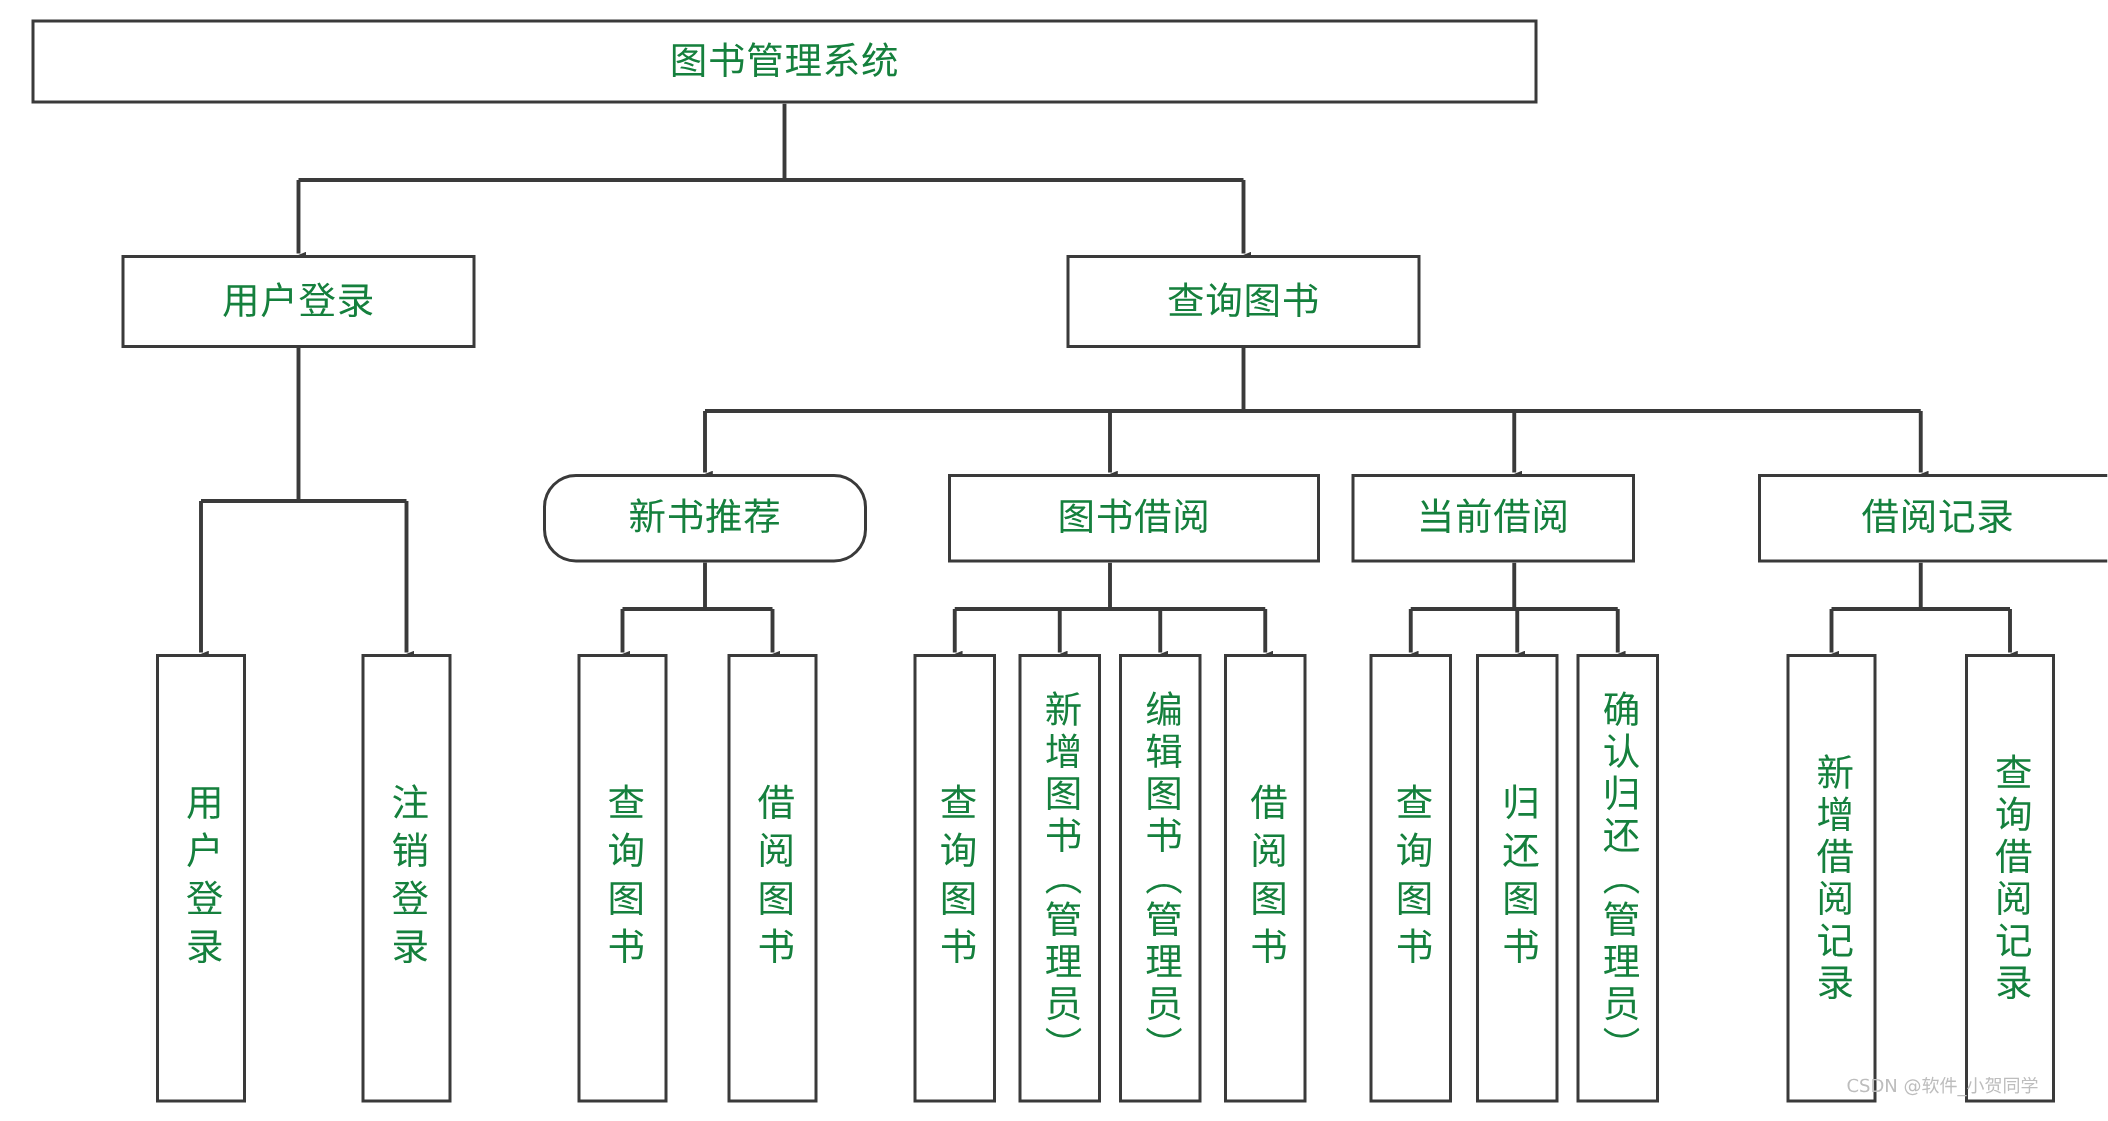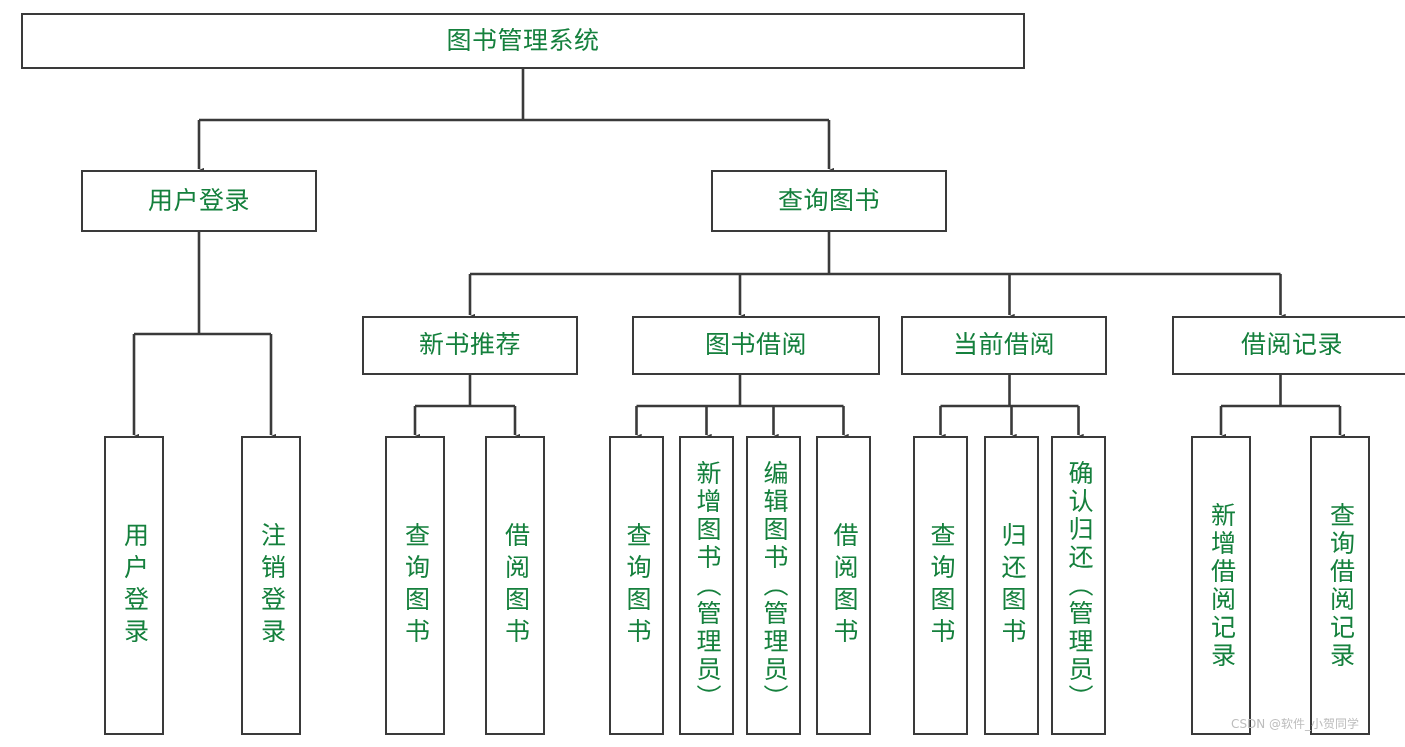--- a/index.html
+++ b/index.html
@@ -131,7 +131,7 @@
       <div class="node horizontal" style="left: 711px; top: 170px; width: 236px; height: 62px; border-color: rgb(58, 58, 58); background: rgb(255, 255, 255);">
         <span class="label">查询图书</span>
       </div>
-      <div class="node horizontal" style="left: 362px; top: 316px; width: 216px; height: 59px; border-color: rgb(58, 58, 58); background: rgb(255, 255, 255);">
+      <div class="node horizontal" style="left: 362px; top: 316px; width: 216px; height: 59px; border-color: rgb(58, 58, 58); background: rgb(255, 255, 255); border-radius: 22px;">
         <span class="label">新书推荐</span>
       </div>
       <div class="node horizontal" style="left: 632px; top: 316px; width: 248px; height: 59px; border-color: rgb(58, 58, 58); background: rgb(255, 255, 255);">

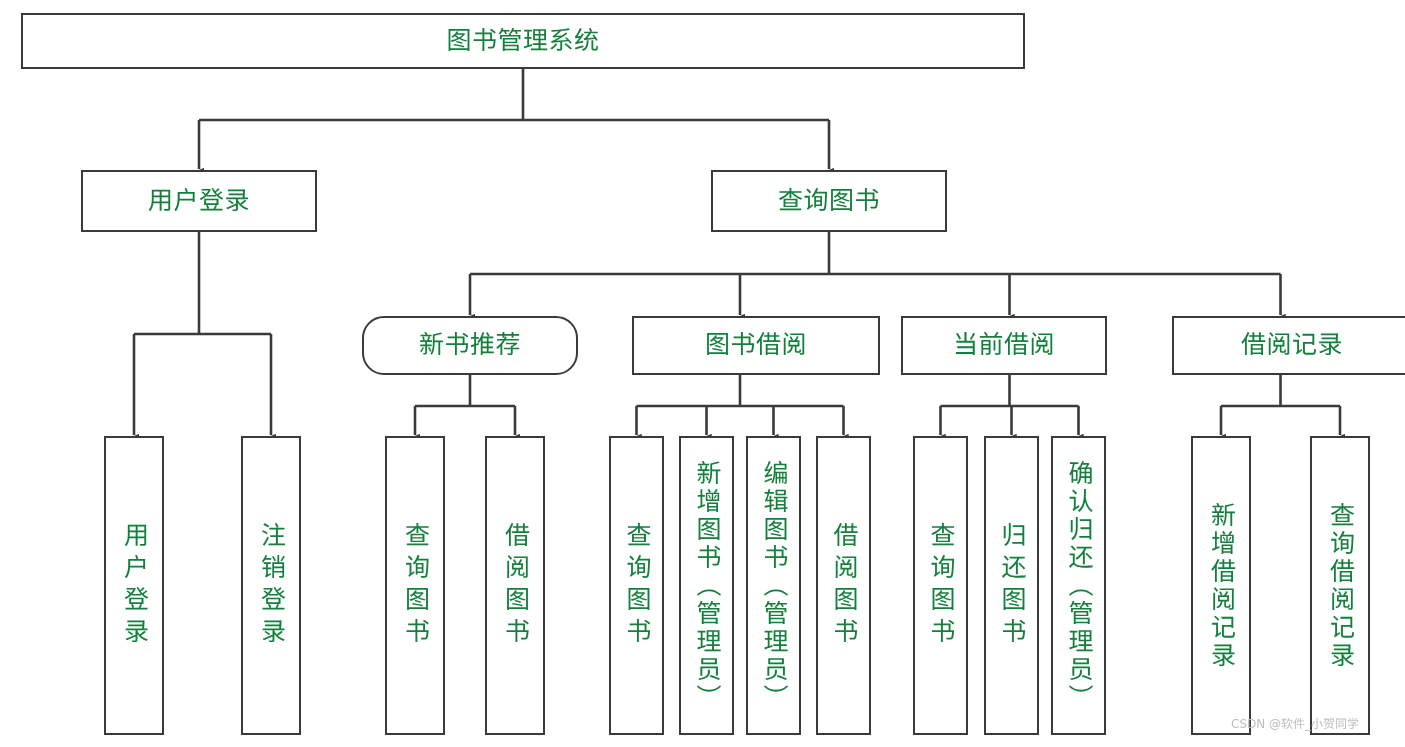--- a/index.html
+++ b/index.html
@@ -137,7 +137,7 @@
       <div class="node horizontal" style="left: 632px; top: 316px; width: 248px; height: 59px; border-color: rgb(58, 58, 58); background: rgb(255, 255, 255);">
         <span class="label">图书借阅</span>
       </div>
-      <div class="node horizontal" style="left: 901px; top: 316px; width: 206px; height: 59px; border-color: rgb(58, 58, 58); background: rgb(255, 255, 255);">
+      <div class="node horizontal" style="left: 901px; top: 316px; width: 189px; height: 59px; border-color: rgb(58, 58, 58); background: rgb(255, 255, 255);">
         <span class="label">当前借阅</span>
       </div>
       <div class="node horizontal" style="left: 1172px; top: 316px; width: 240px; height: 59px; border-color: rgb(58, 58, 58); background: rgb(255, 255, 255);">

